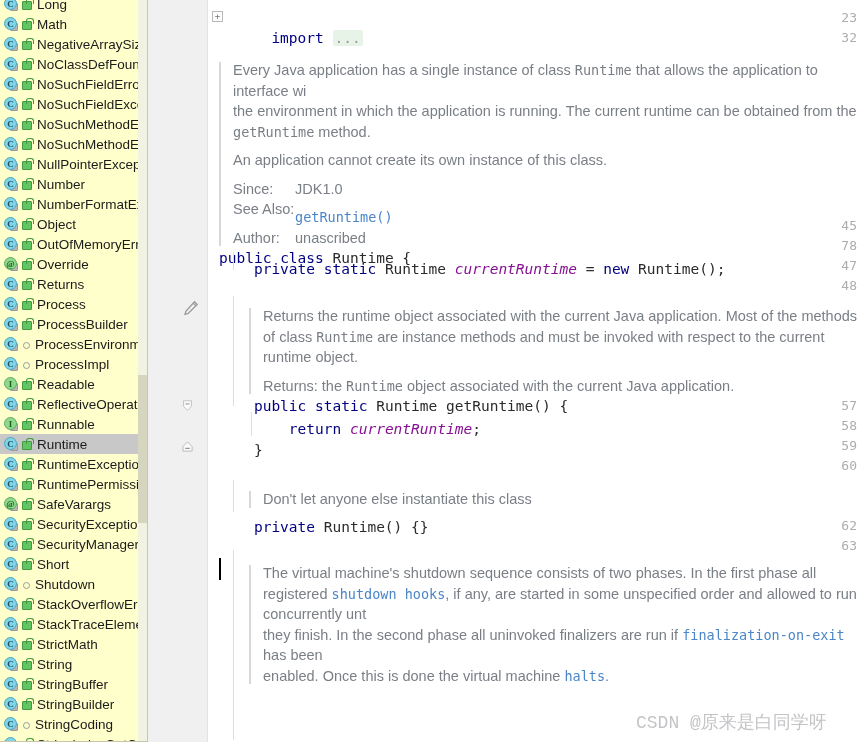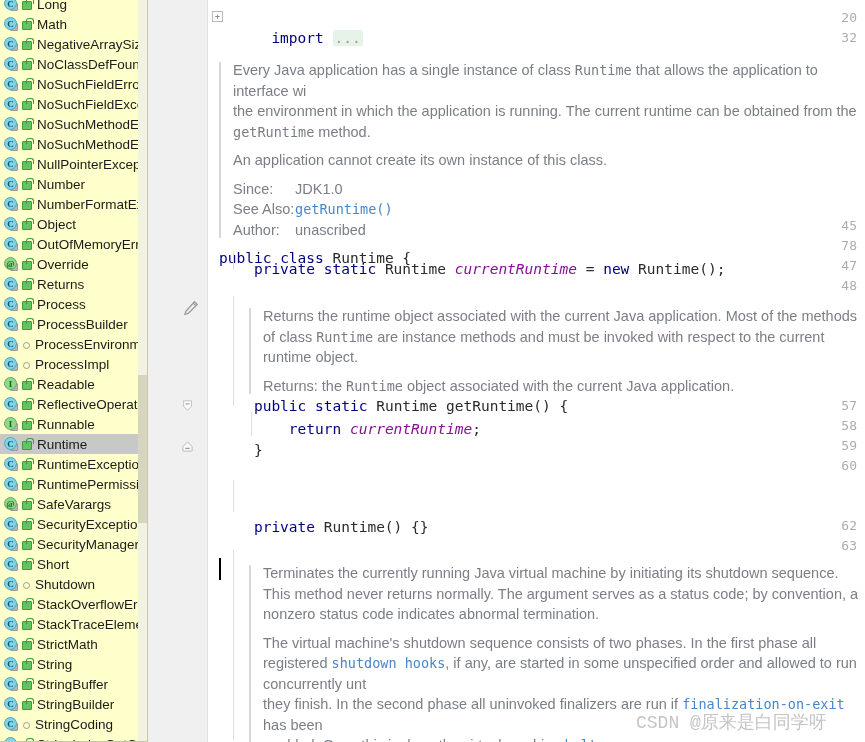--- a/index.html
+++ b/index.html
@@ -243,7 +243,7 @@
     <div class="gutter-sep"></div>
 
     <div id="linenos">
-        <div class="lineno" style="top: 8px;">20</div>
+        <div class="lineno" style="top: 8px;">23</div>
         <div class="lineno" style="top: 28px;">32</div>
         <div class="lineno" style="top: 216px;">45</div>
         <div class="lineno" style="top: 236px;">78</div>

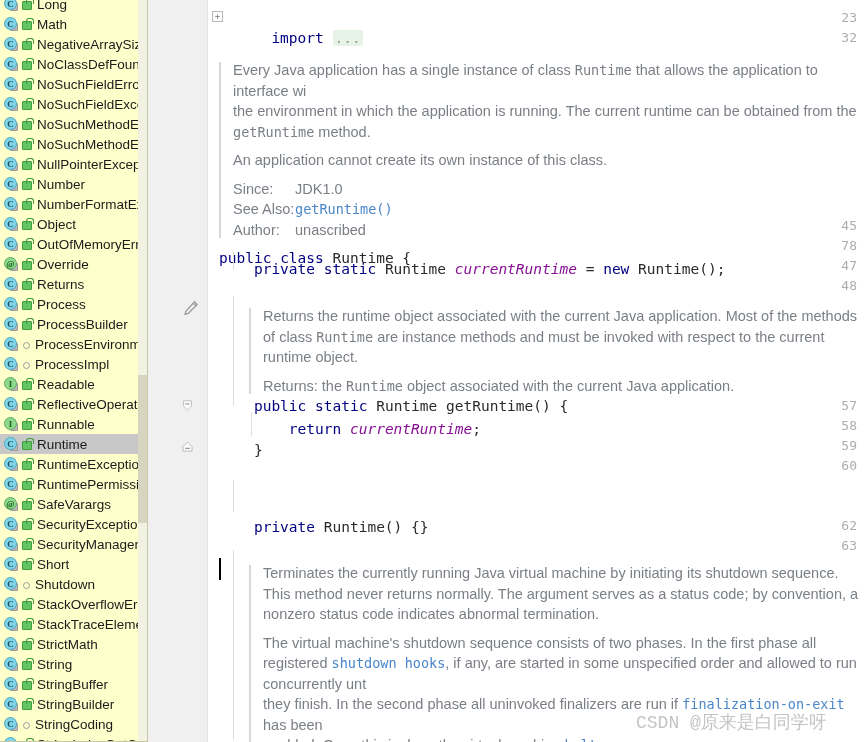--- a/index.html
+++ b/index.html
@@ -107,7 +107,7 @@
   .doc p:last-child { margin-bottom: 0; }
   .mono { font-family: "DejaVu Sans Mono", monospace; font-size: 13.5px; }
   .lnk  { color: #4a86c8; }
-  .lnk.mono { color: #4a86c8; }
+  .lnk.mono { color: #4a86c8; margin-top: 8px; }
   .tagrow { display: flex; }
   .tagrow .tagname { width: 62px; flex: none; }
 

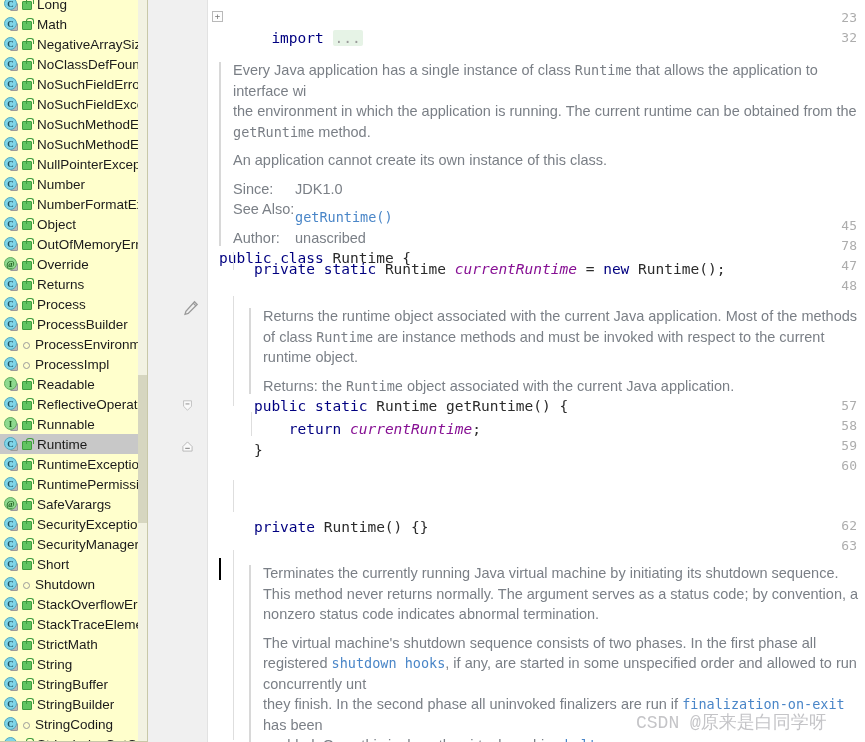--- a/index.html
+++ b/index.html
@@ -318,6 +318,10 @@
       <p><span>Returns: the </span><span class="mono">Runtime</span><span> object associated with the current Java application.</span></p>
     </div>
 
+    <div class="doc" style="left:263px; top:489px; width:600px;">
+      <div class="bar"></div>
+      <p>Don't let anyone else instantiate this class</p>
+    </div>
 
     <div class="doc" style="left:263px; top:563px; width:600px;">
       <div class="bar"></div>

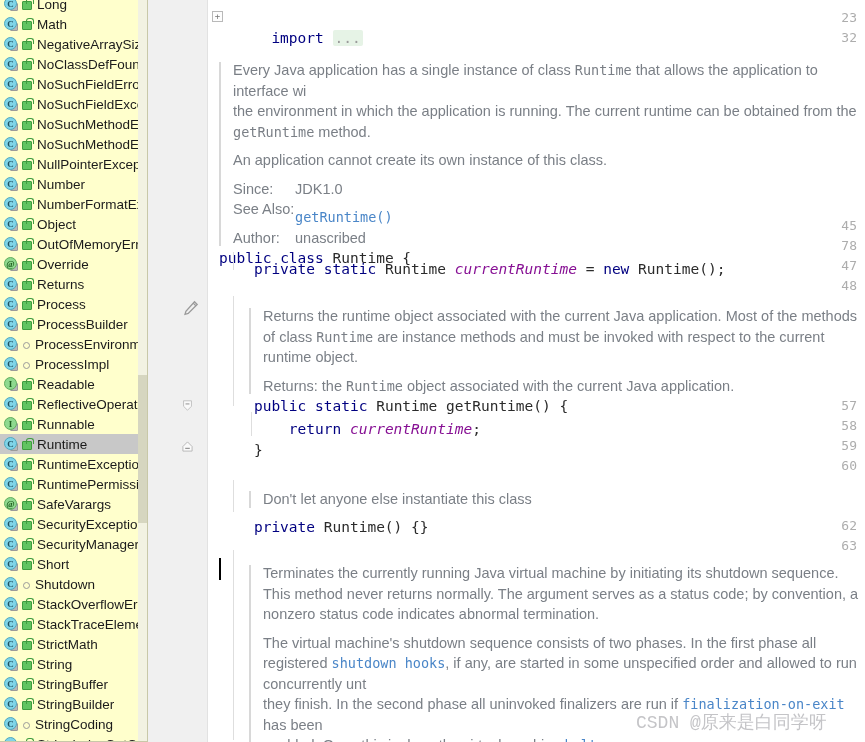--- a/index.html
+++ b/index.html
@@ -325,7 +325,6 @@
 
     <div class="doc" style="left:263px; top:563px; width:600px;">
       <div class="bar"></div>
-      <p>Terminates the currently running Java virtual machine by initiating its shutdown sequence. This method never returns normally. The argument serves as a status code; by convention, a nonzero status code indicates abnormal termination.</p>
       <p><span>The virtual machine's shutdown sequence consists of two phases. In the first phase all registered </span><span class="lnk mono">shutdown hooks</span><span>, if any, are started in some unspecified order and allowed to run concurrently unt</span><br><span>they finish. In the second phase all uninvoked finalizers are run if </span><span class="lnk mono">finalization-on-exit</span><span> has been </span><br><span>enabled. Once this is done the virtual machine </span><span class="lnk mono">halts</span><span>.</span></p>
 
     </div>

